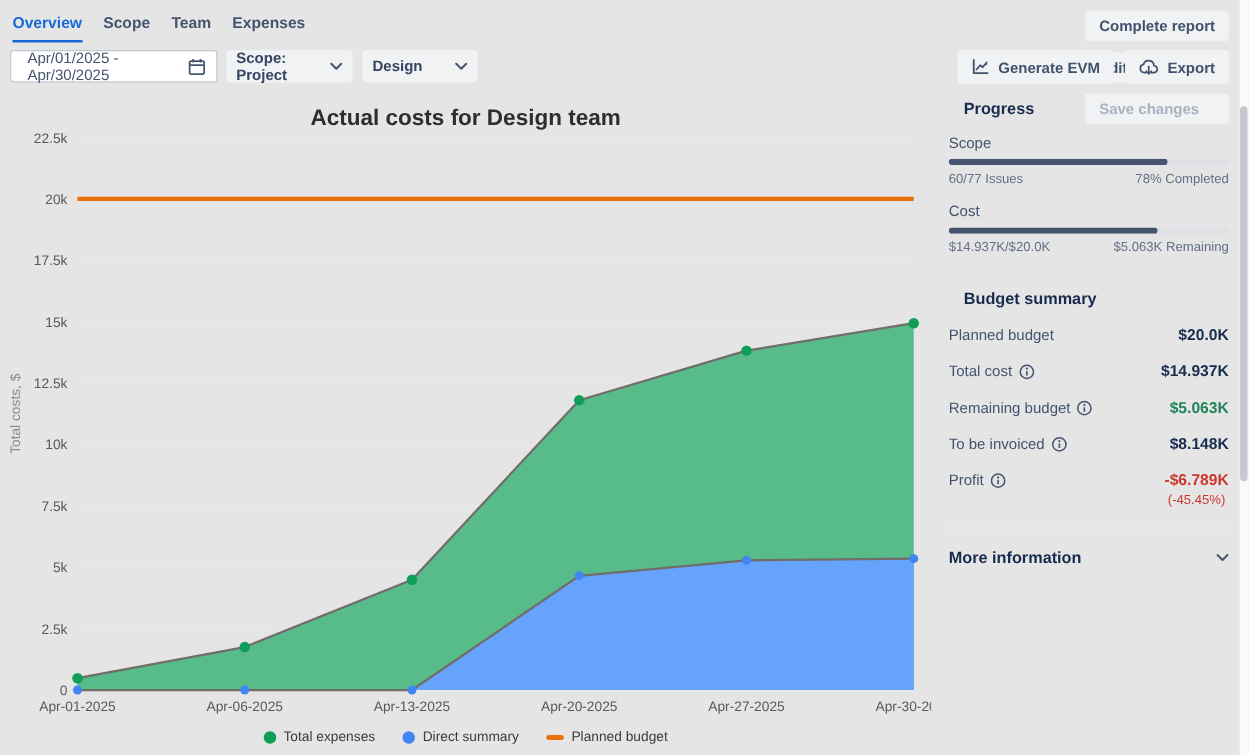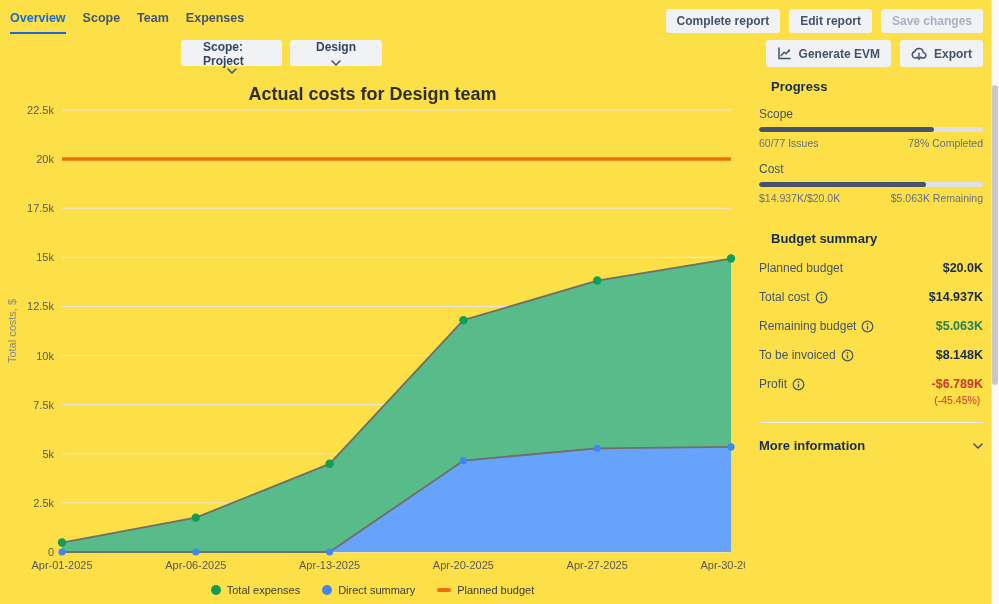--- a/index.html
+++ b/index.html
@@ -5,7 +5,7 @@
   * { box-sizing: border-box; }
   html,body { margin:0; padding:0; background:#fff; }
   .page {
-    position:relative; width:999px; height:604px; background:#fde047;
+    position:relative; width:999px; height:604px; background:#e5e5e5;
     font-family:"Liberation Sans", sans-serif; overflow:hidden;
   }
 

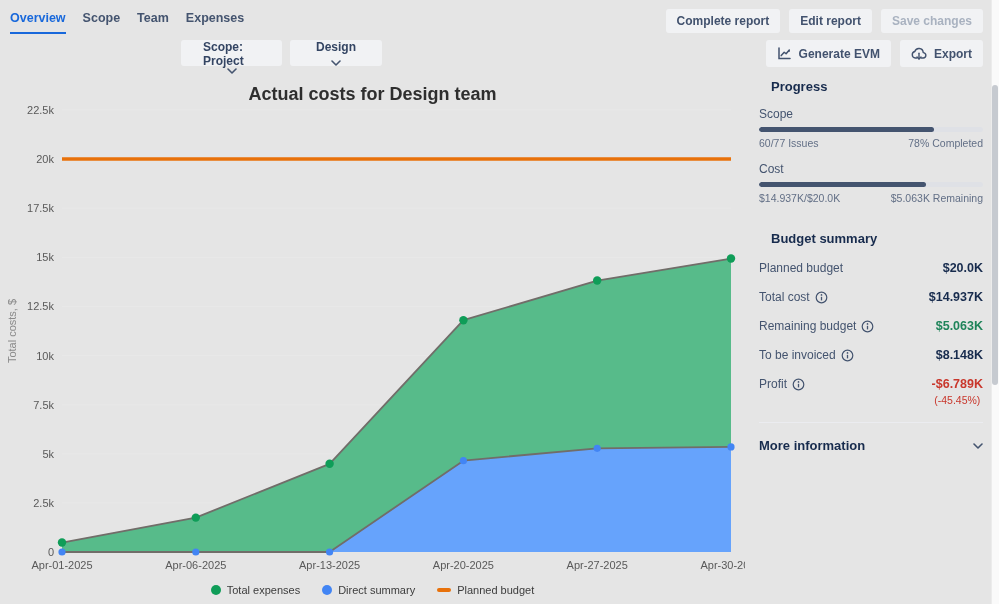--- a/index.html
+++ b/index.html
@@ -14,7 +14,7 @@
   .tab { font-size:12.5px; font-weight:700; color:#44546F; padding-bottom:7px; cursor:pointer; border-bottom:2.5px solid transparent; }
   .tab.active { color:#1868DB; border-bottom-color:#1868DB; }
 
-  .topbtns { position:absolute; top:9px; right:16px; display:flex; gap:9px; }
+  .topbtns { position:absolute; top:9px; right:16px; display:flex; gap:9px;flex-direction:column; }
   .btn {
     background:#F1F2F4; border:none; border-radius:3px; padding:6px 11px;
     font-size:12px; font-weight:700; color:#42526E; font-family:inherit; cursor:pointer;

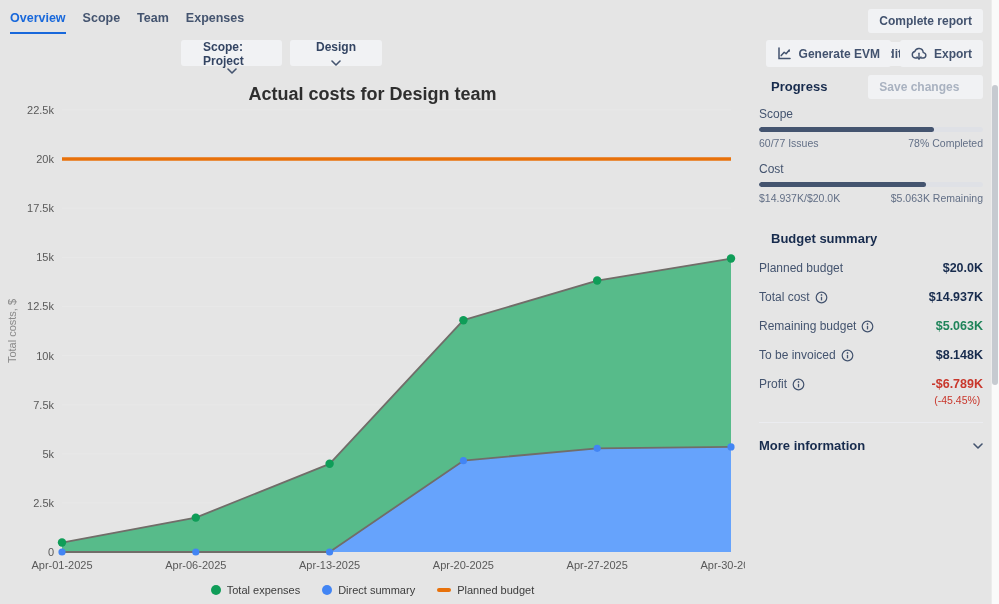--- a/index.html
+++ b/index.html
@@ -95,6 +95,17 @@
     <button class="btn disabled">Save changes</button>
   </div>
 
+  <div class="date-input">
+    <span>Apr/01/2025 - Apr/30/2025</span>
+    <span class="icon">
+      <svg width="15" height="15" viewBox="0 0 15 15" fill="none">
+        <rect x="1.7" y="2.8" width="11.6" height="10.4" rx="1.4" stroke="#44546F" stroke-width="1.4"></rect>
+        <line x1="4.6" y1="1.2" x2="4.6" y2="4" stroke="#44546F" stroke-width="1.4"></line>
+        <line x1="10.4" y1="1.2" x2="10.4" y2="4" stroke="#44546F" stroke-width="1.4"></line>
+        <line x1="2" y1="6.1" x2="13" y2="6.1" stroke="#44546F" stroke-width="1.4"></line>
+      </svg>
+    </span>
+  </div>
 
   <div class="dropdown" id="scope-dd">
     <span>Scope: Project</span>

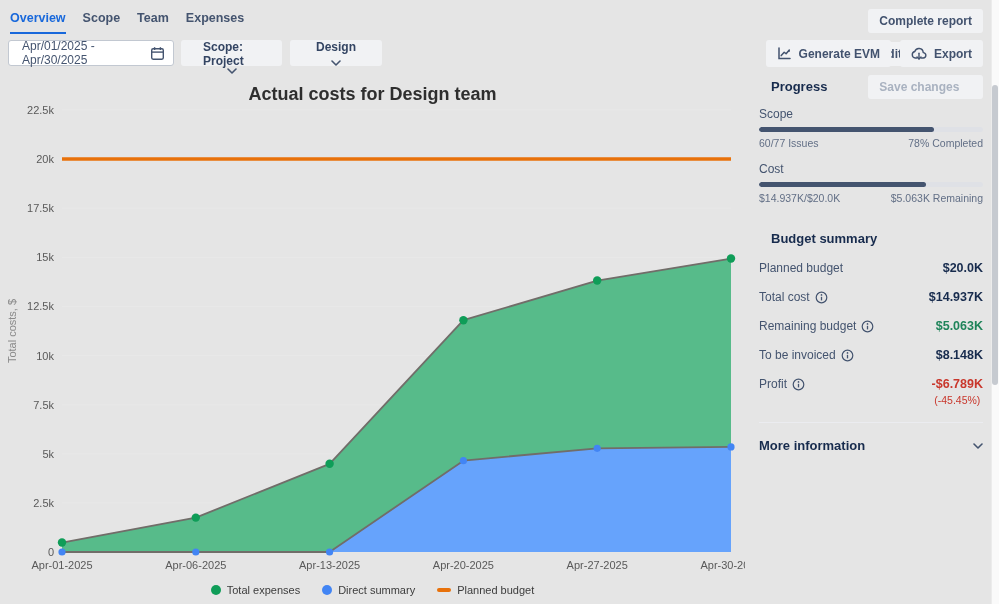--- a/index.html
+++ b/index.html
@@ -32,7 +32,7 @@
   .dropdown {
     position:absolute; top:40px; height:26px; background:#F1F2F4; border-radius:3px;
     display:flex; align-items:center; justify-content:space-between;
-    padding:0 22px; font-size:12px; font-weight:700; color:#344563; cursor:pointer;flex-direction:column;
+    padding:0 8px; font-size:12px; font-weight:700; color:#344563; cursor:pointer;
   }
   #scope-dd { left:181px; width:101px; }
   #team-dd  { left:290px; width:92px; }

